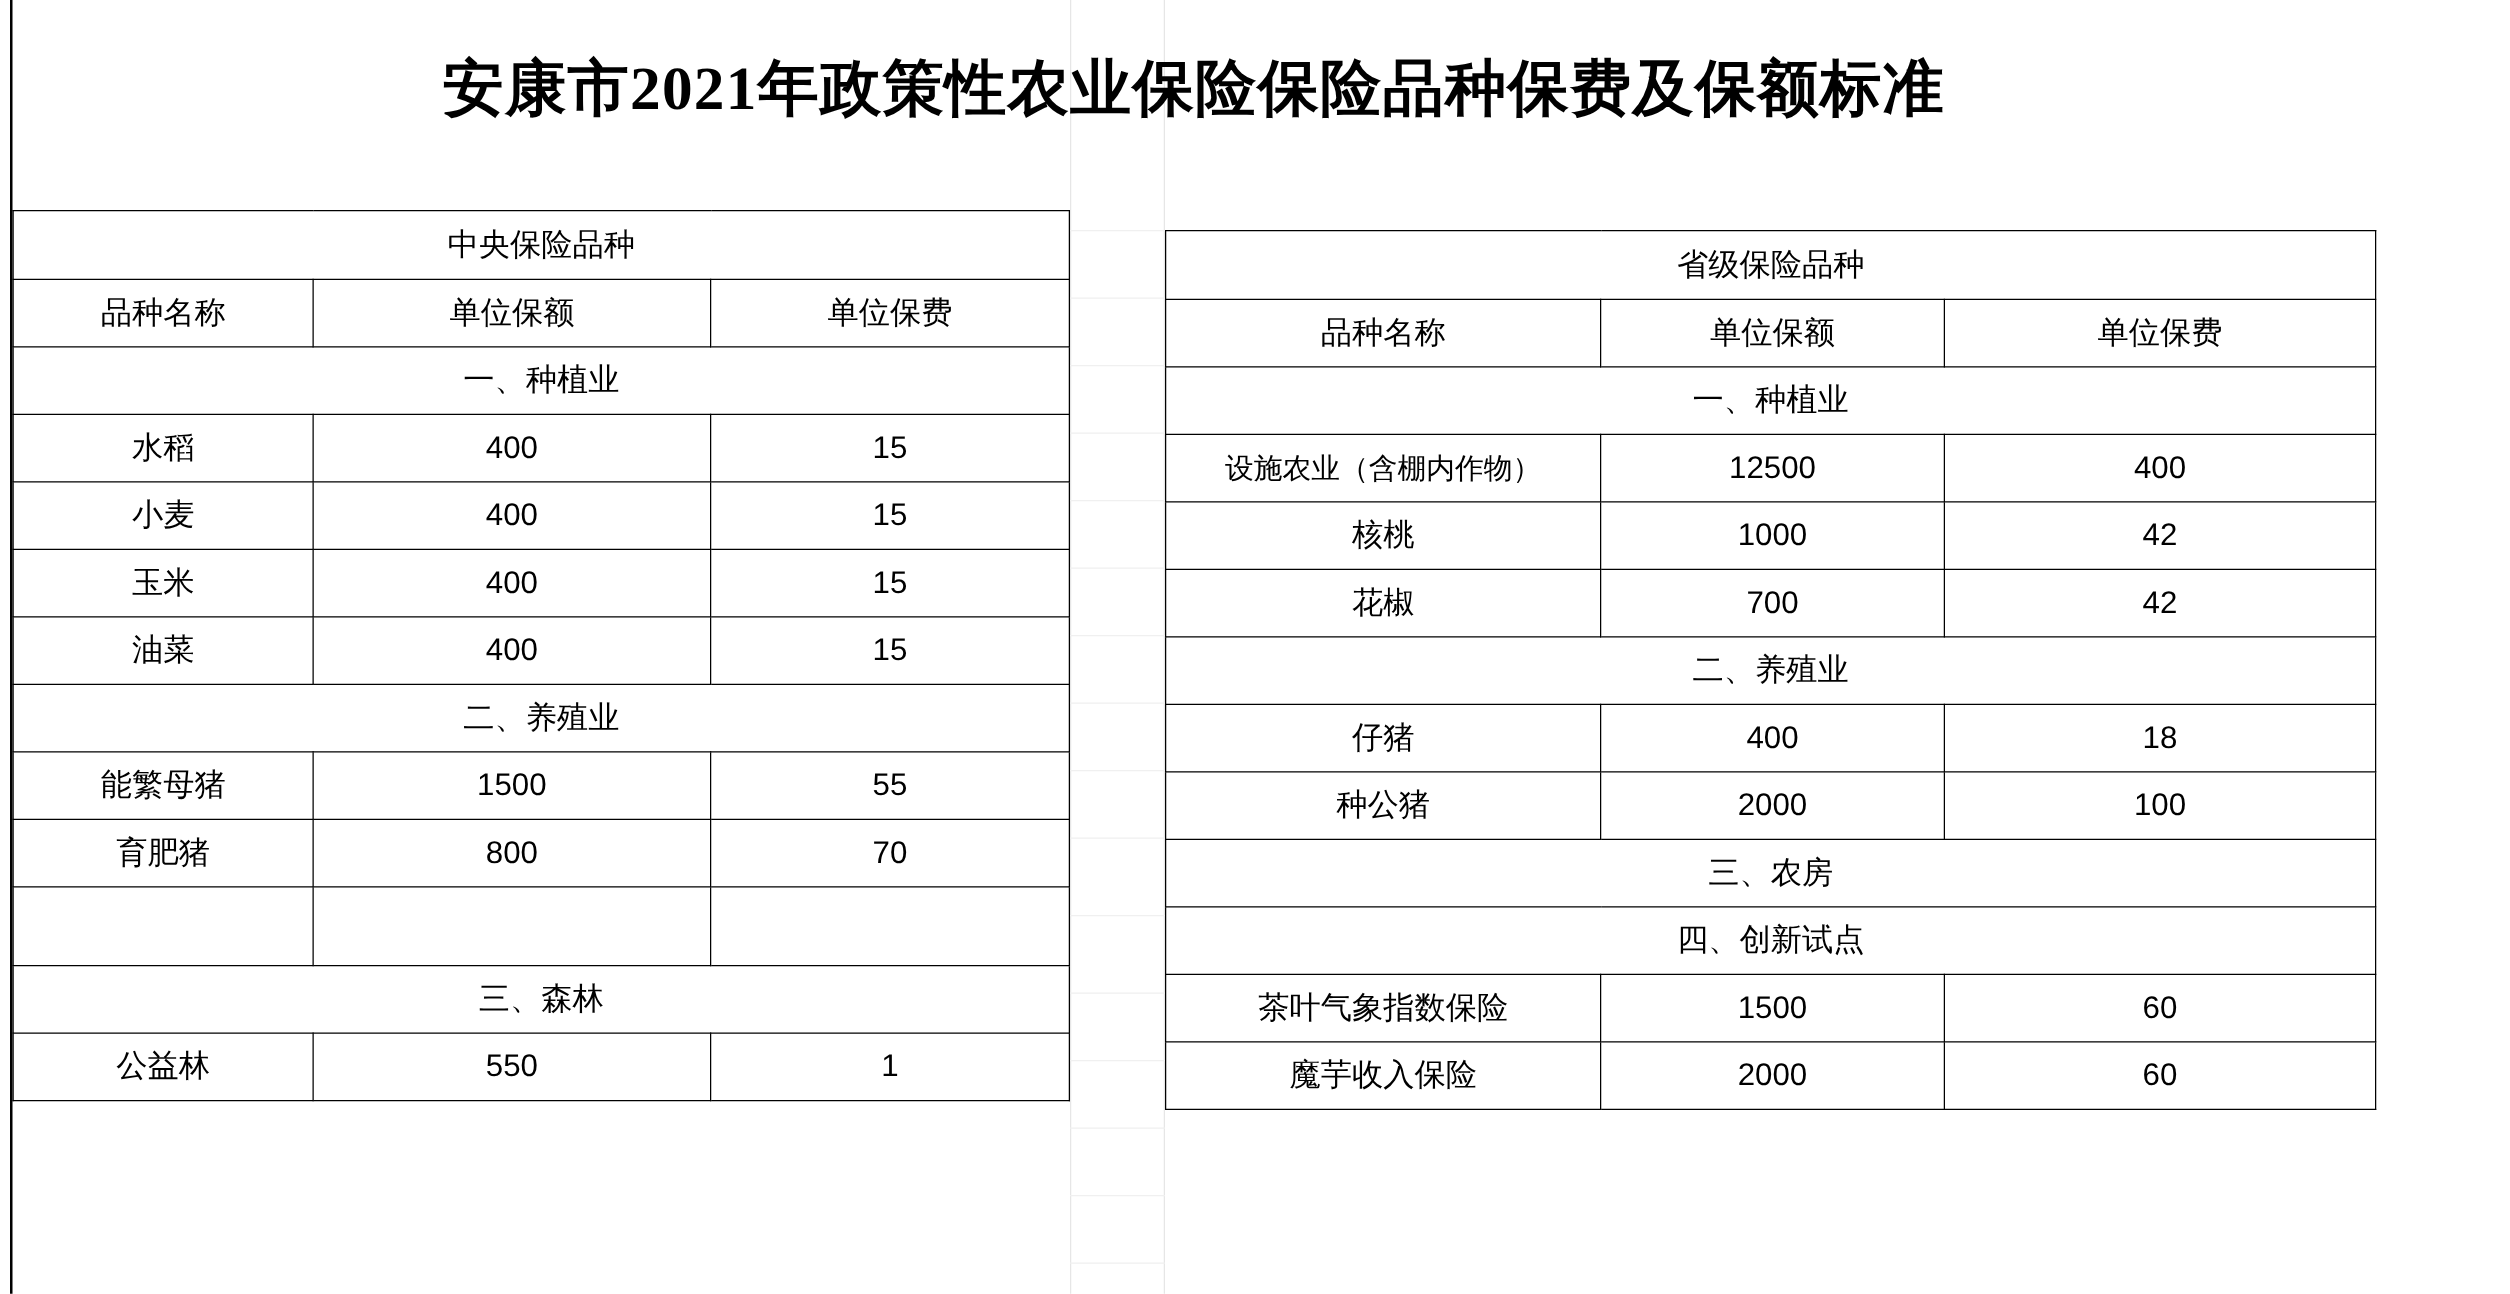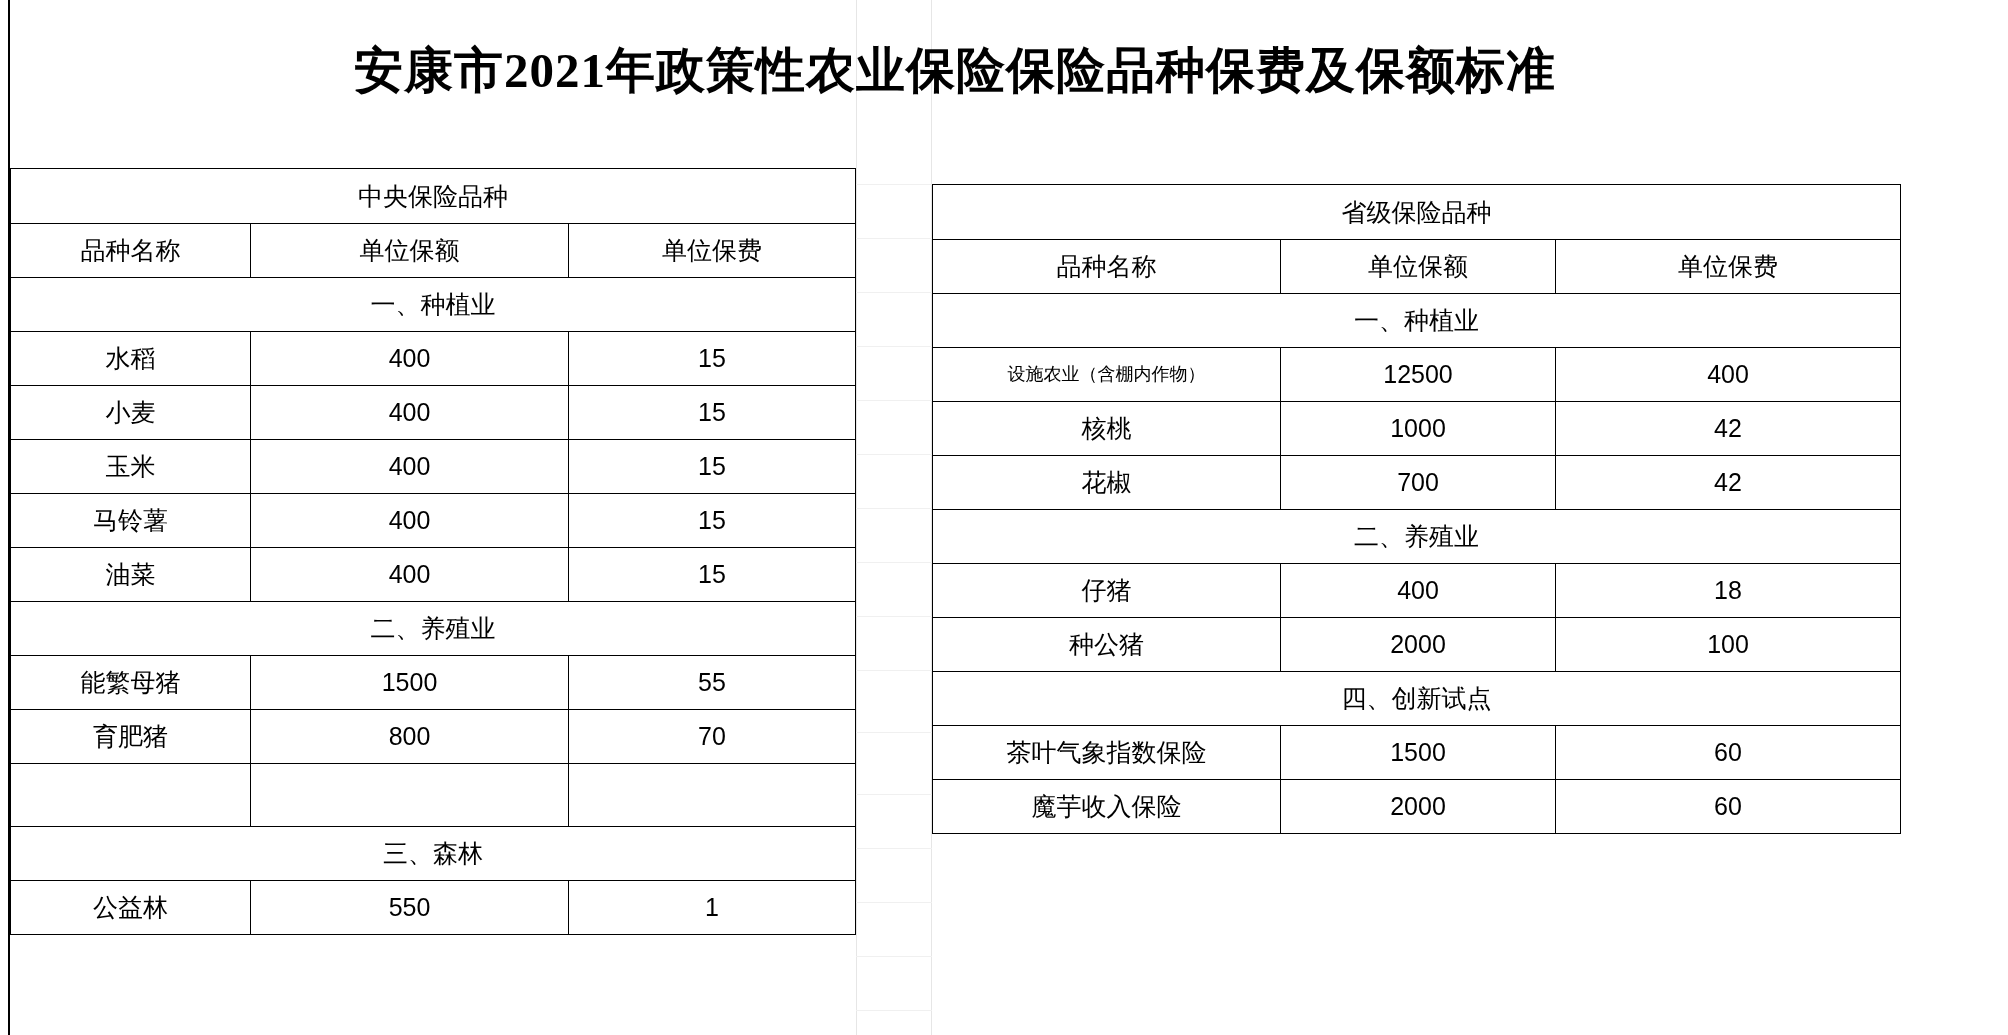--- a/index.html
+++ b/index.html
@@ -108,7 +108,7 @@
     padding: 2px 6px;
   }
   .tbl td.tight {
-    font-size: 18px;
+    font-size: 23px;
   }
 
   

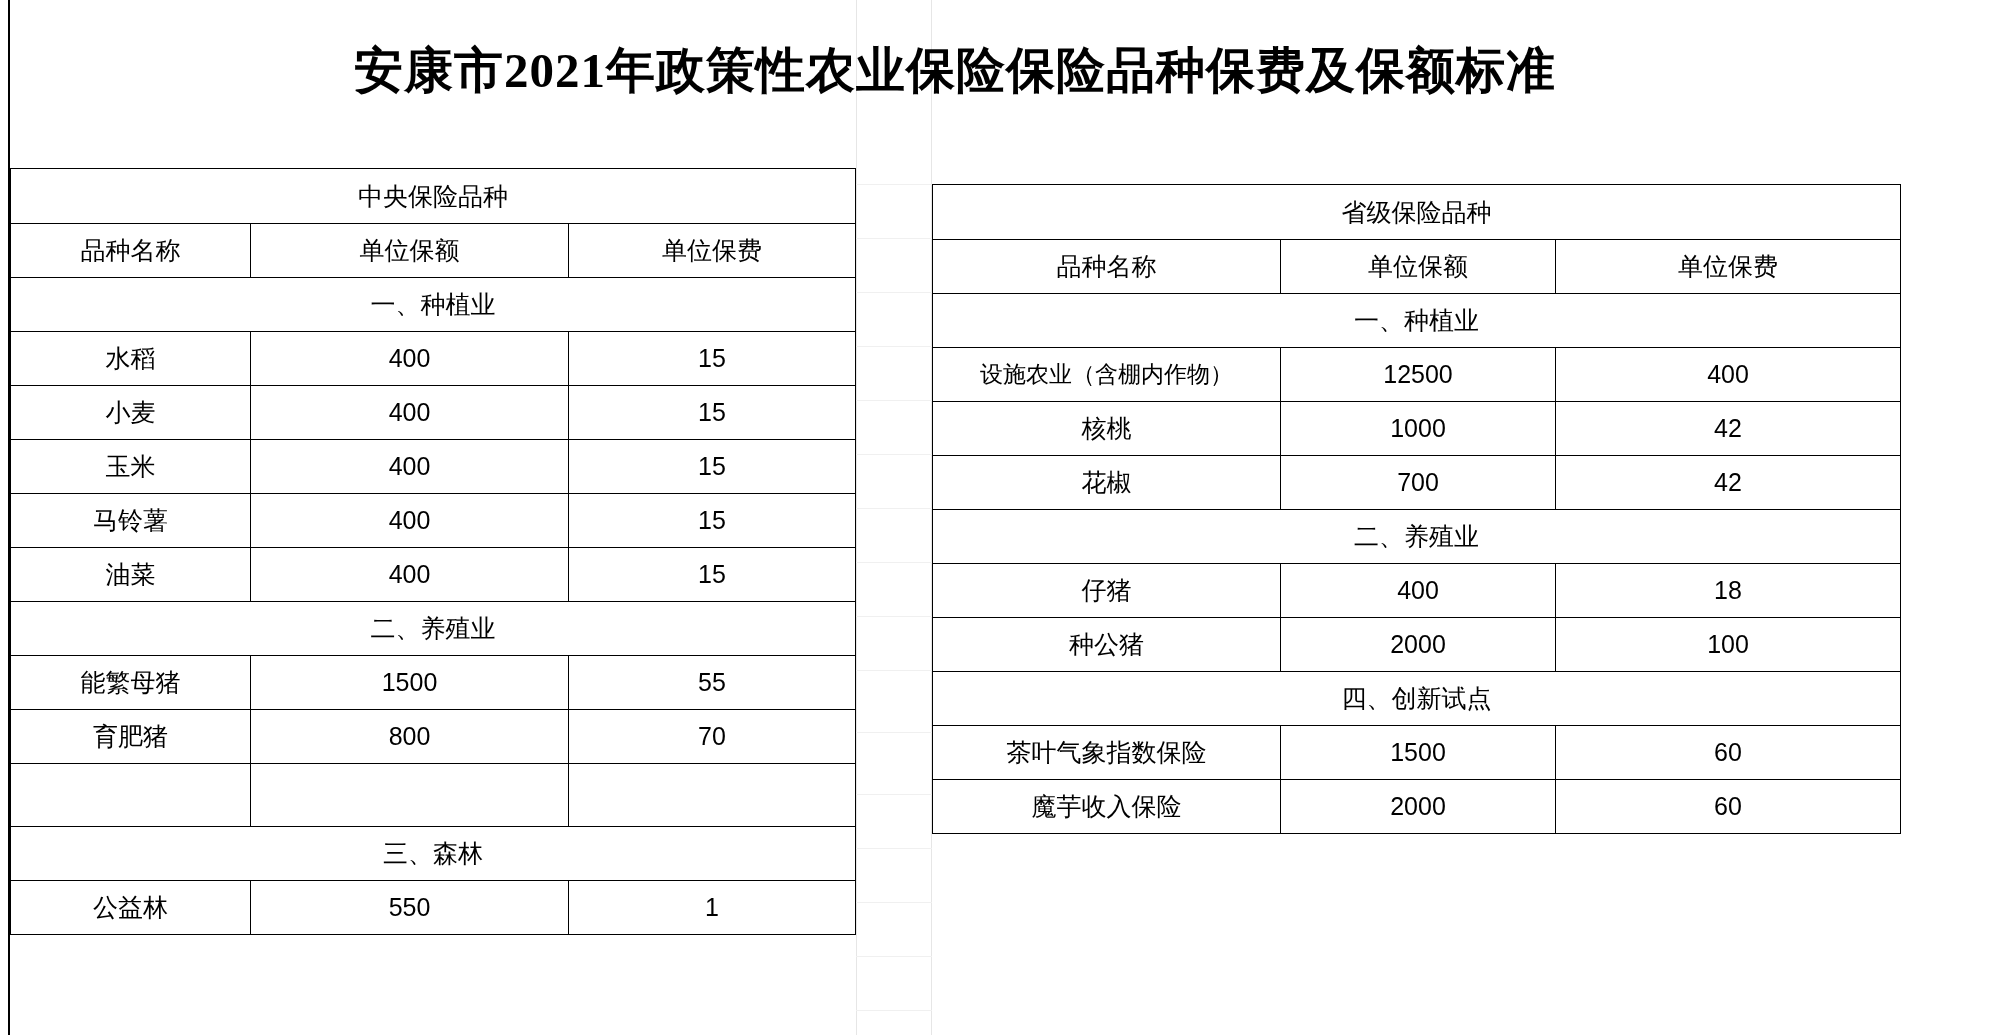--- a/index.html
+++ b/index.html
@@ -201,11 +201,6 @@
         <td>15</td>
       </tr>
       <tr>
-        <td>马铃薯</td>
-        <td>400</td>
-        <td>15</td>
-      </tr>
-      <tr>
         <td>油菜</td>
         <td>400</td>
         <td>15</td>

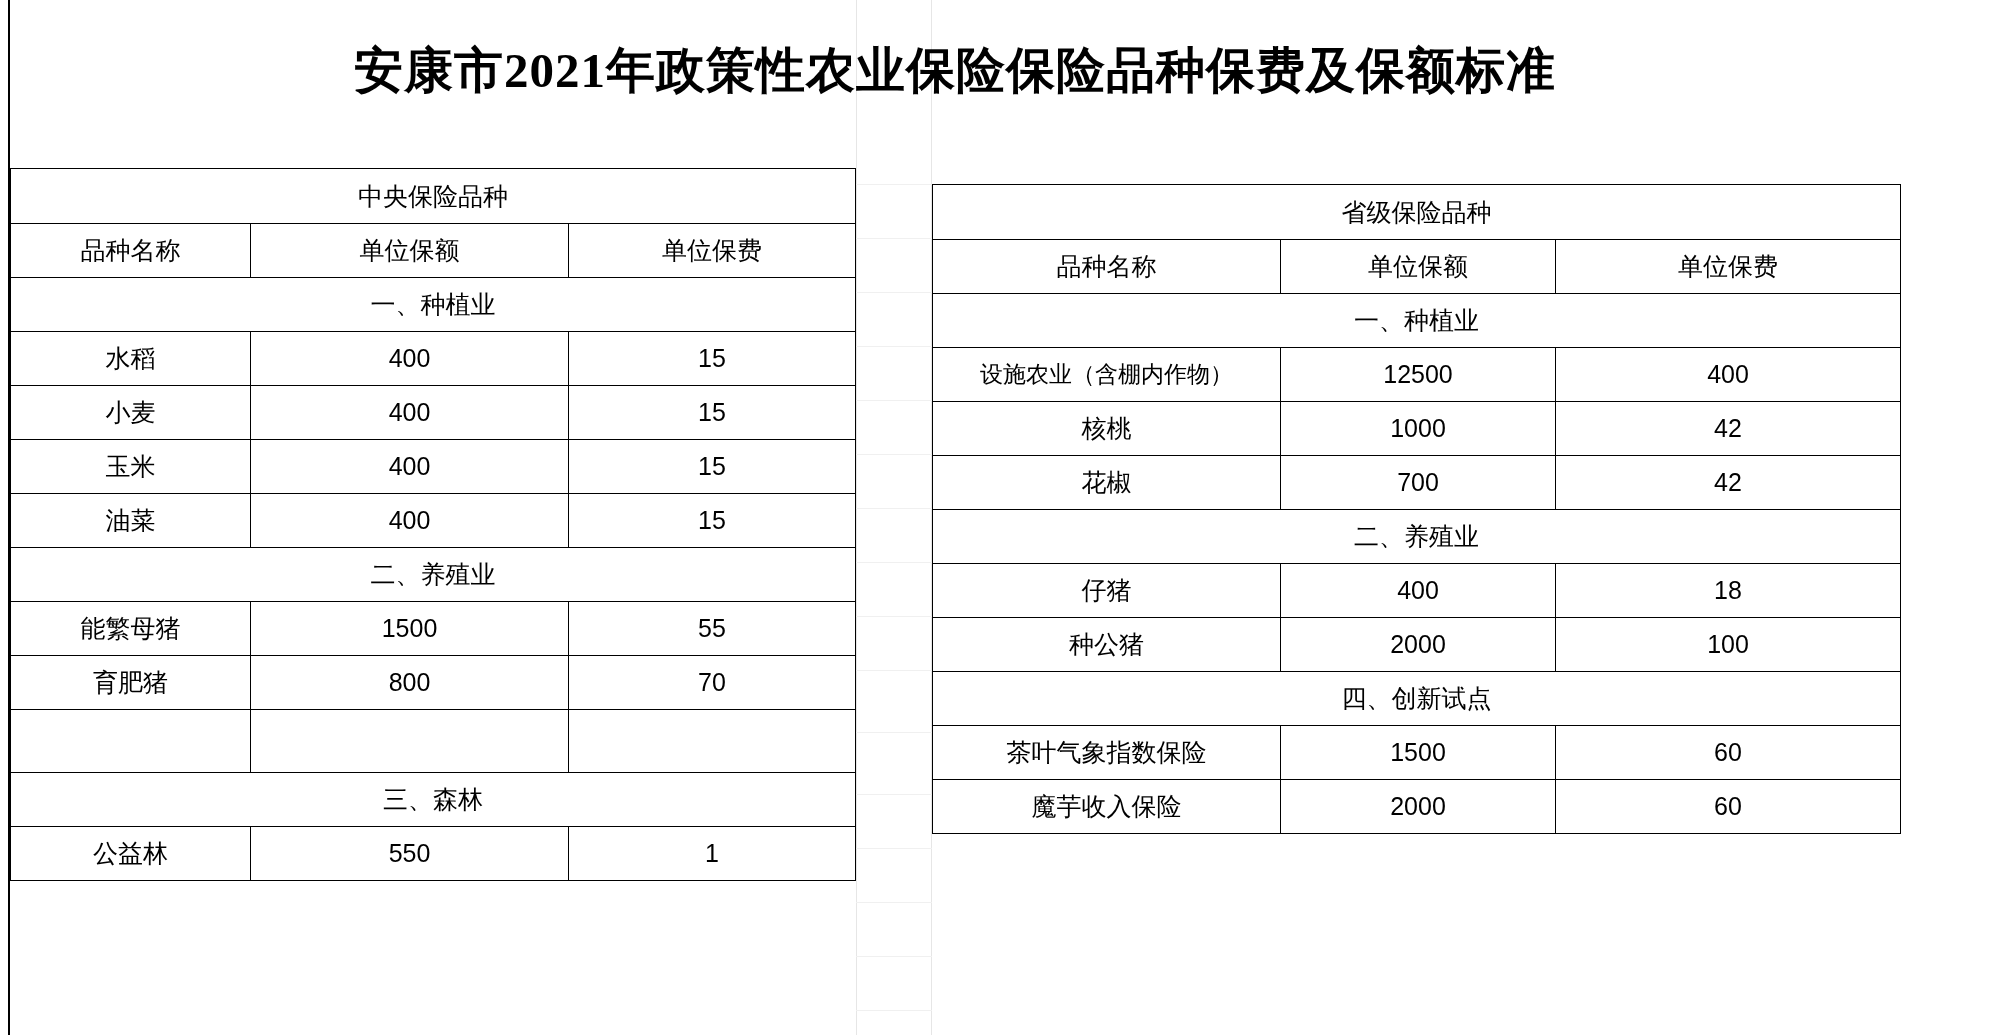--- a/index.html
+++ b/index.html
@@ -285,6 +285,9 @@
         <td>100</td>
       </tr>
 
+      <tr>
+        <td class="section" colspan="3">三、农房</td>
+      </tr>
 
       <tr>
         <td class="section" colspan="3">四、创新试点</td>

